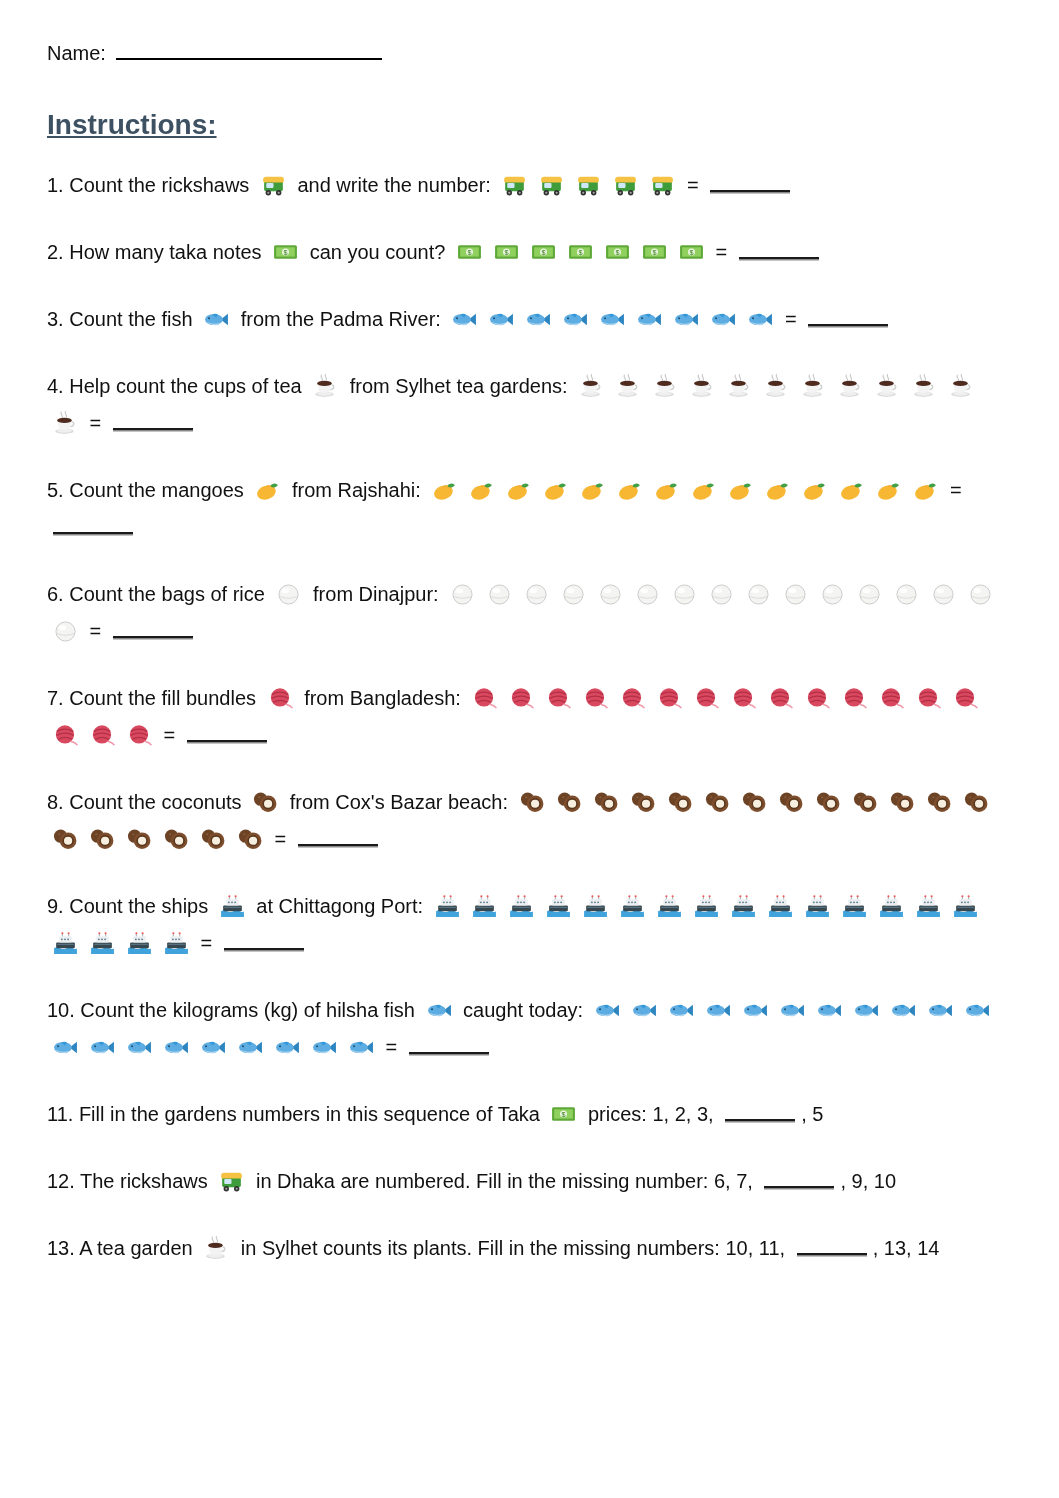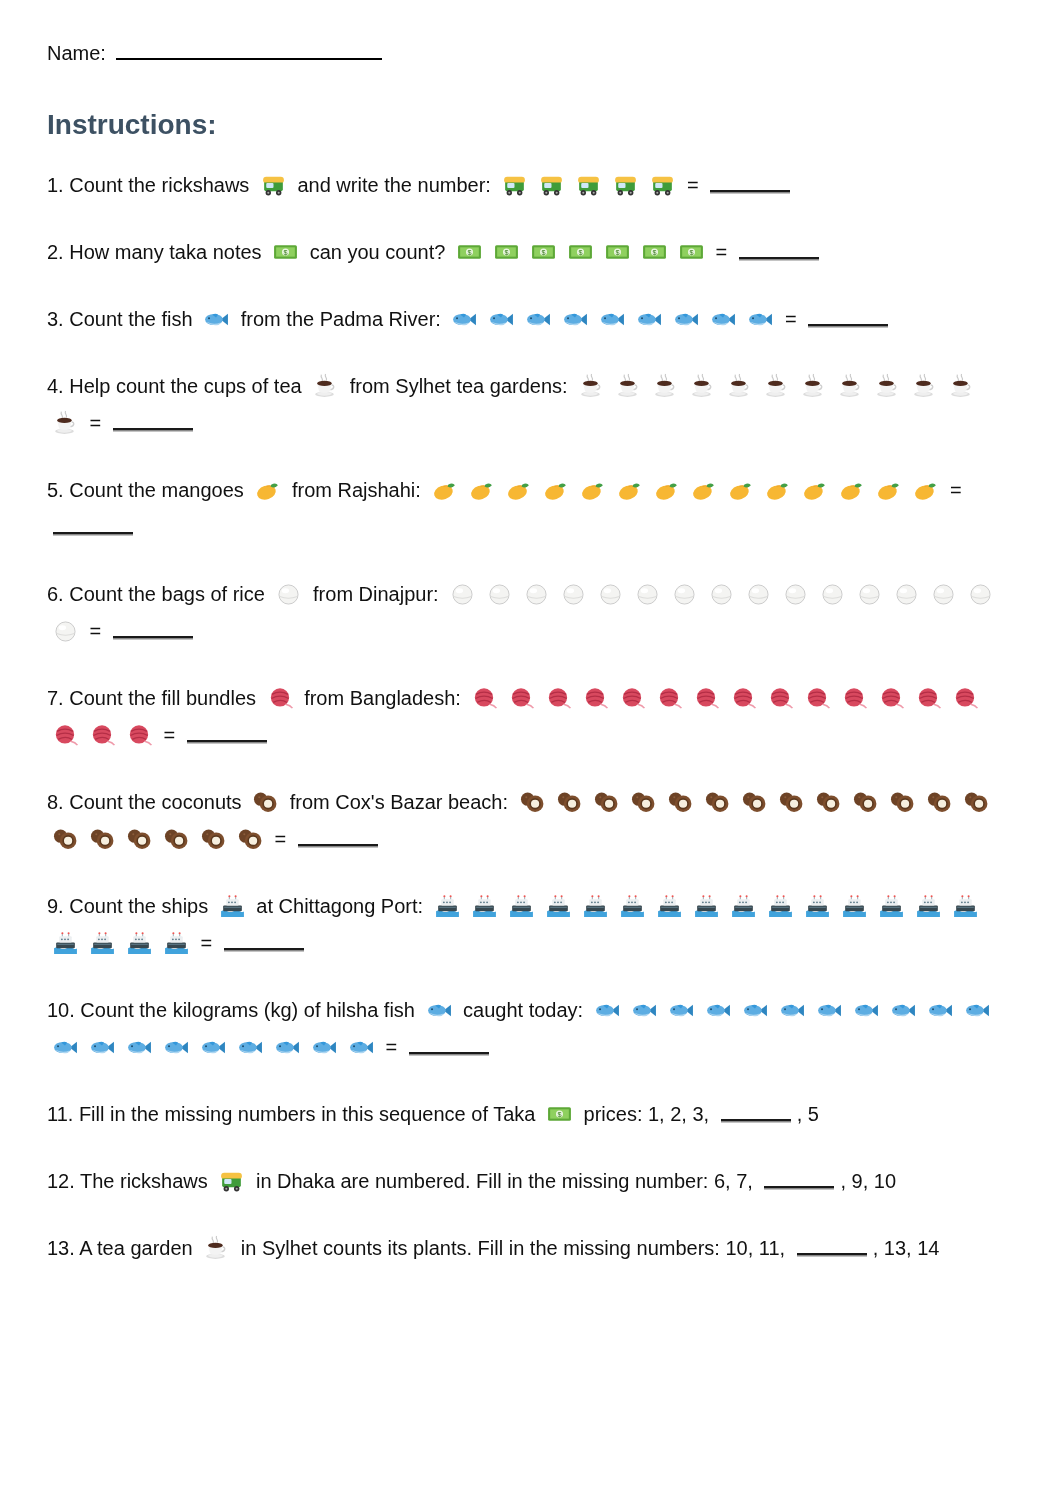--- a/index.html
+++ b/index.html
@@ -32,6 +32,7 @@
     color:var(--heading);
     font-size:28px; font-weight:bold;
     margin:44px 0 26px 0;
+    text-decoration:underline;
   }
   .intro{font-size:20px; margin:0 0 30px 0; line-height:30px;}
   p.item{

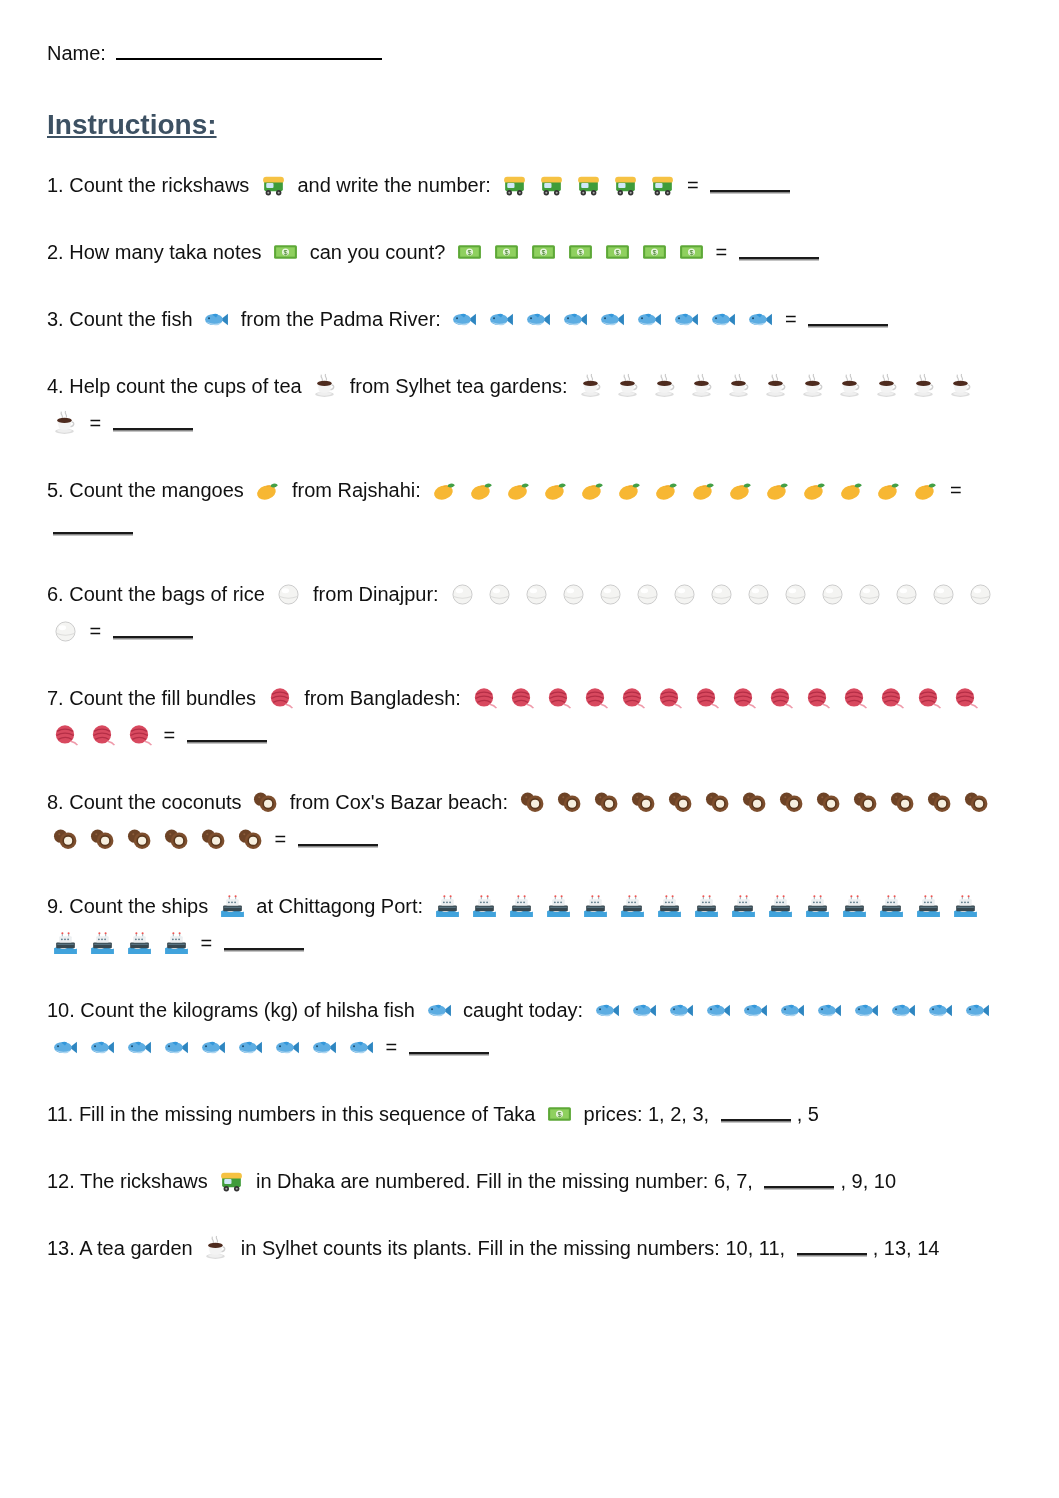--- a/index.html
+++ b/index.html
@@ -955,7 +955,7 @@
             <path d="M9 8.5q3-2 5.5 0l-2 2.5z" fill="#3498db"></path>
             <circle cx="5.8" cy="11.8" r="1" fill="#1b4f72"></circle>
           </svg></span><span> = </span><span class="blank"></span></p>
-      <p class="item"><span>11. </span><span>Fill in the missing numbers in this sequence of Taka </span><span class="icon" aria-label="💵"><svg viewBox="0 0 26 26">
+      <p class="item"><span>11. </span><span>Fill in the gardens numbers in this sequence of Taka </span><span class="icon" aria-label="💵"><svg viewBox="0 0 26 26">
             <rect x="2" y="6" width="22" height="13" rx="1.5" fill="#5da837"></rect>
             <rect x="4" y="8" width="18" height="9" fill="#8fd05f"></rect>
             <circle cx="13" cy="12.5" r="3.4" fill="#eaf6e0"></circle>

